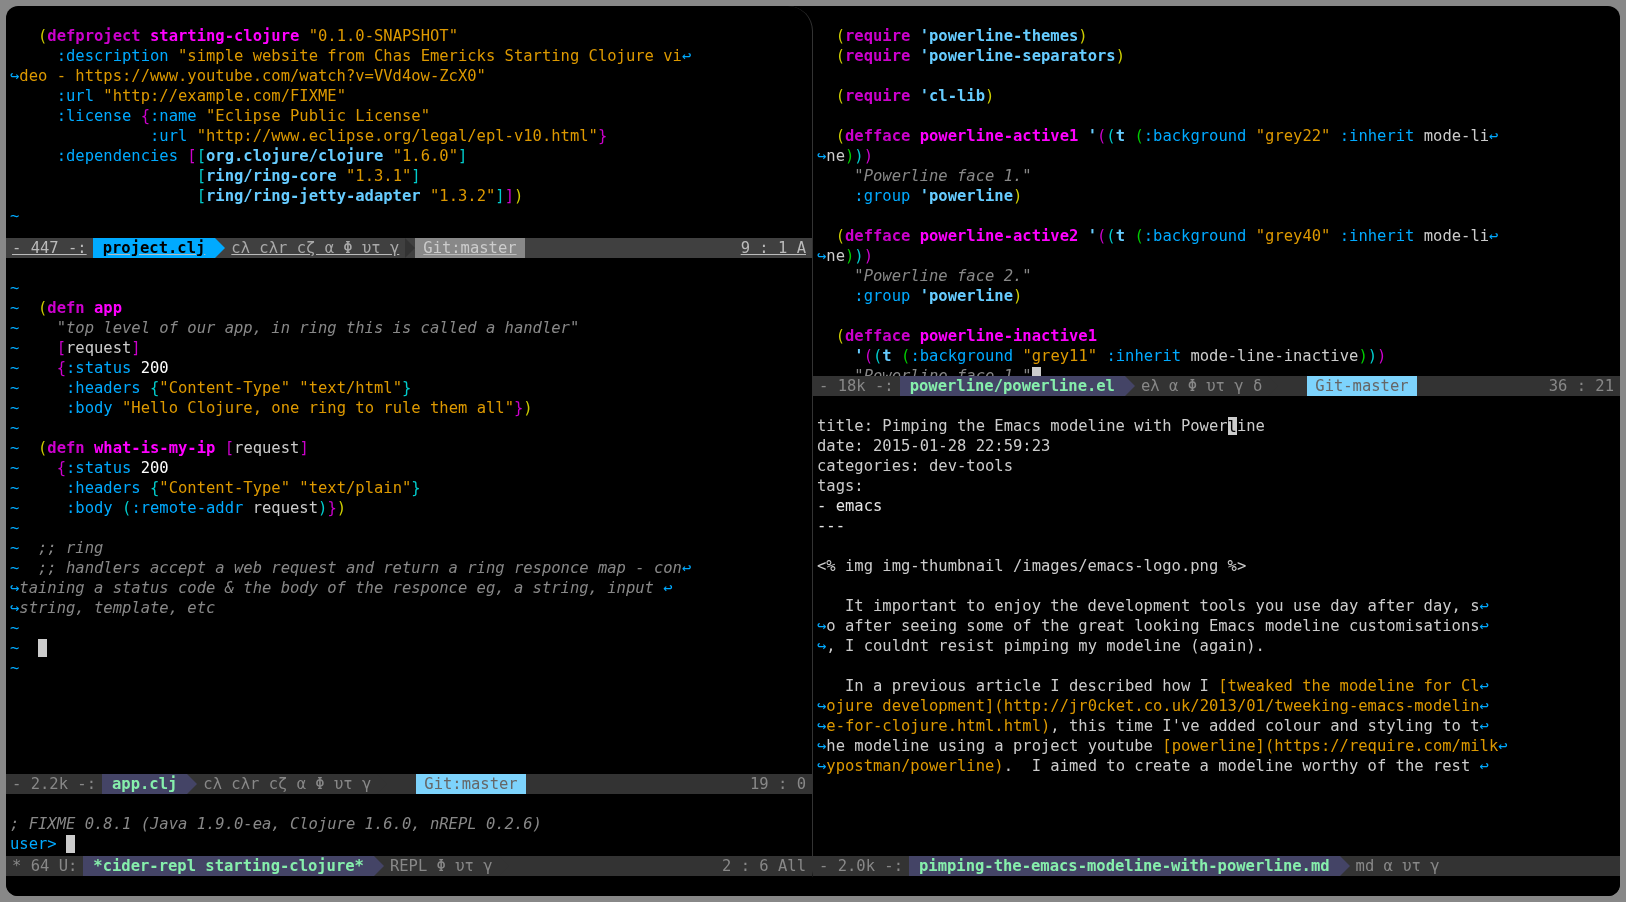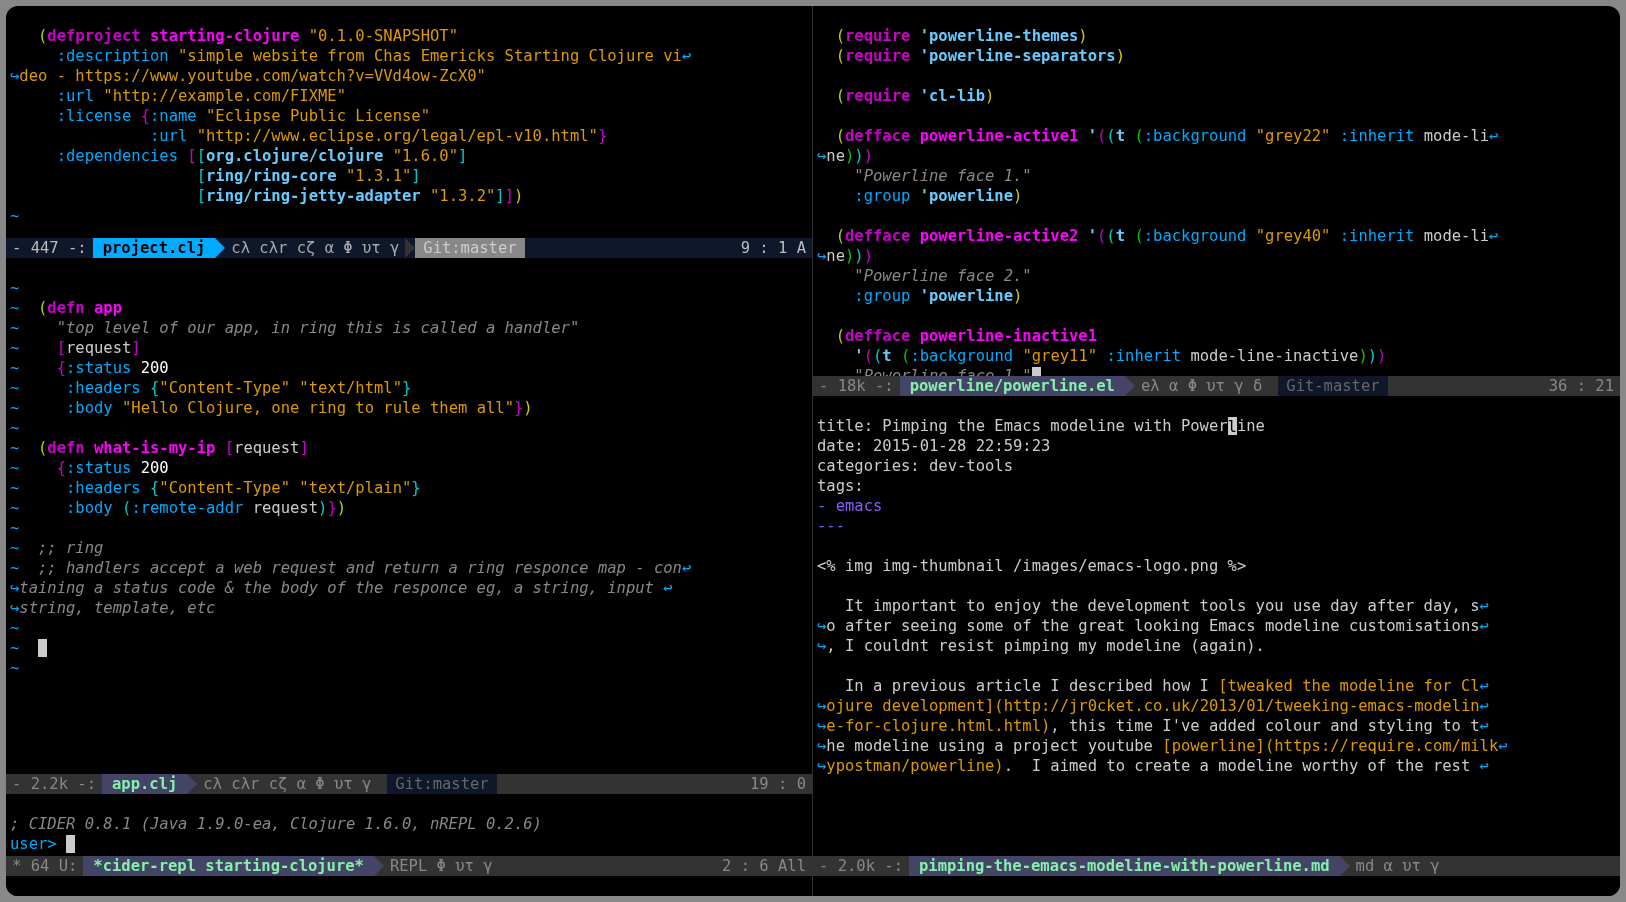--- a/index.html
+++ b/index.html
@@ -21,7 +21,7 @@
   overflow: hidden;
   display: flex;
 }
-.left, .right { display: flex; flex-direction: column; height: 100%; }
+.left, .right { display: flex; flex-direction: column; height: 100%; border-radius: 25px; }
 .left { width: 50%; border-right: 1px solid #333; }
 .right { width: 50%; }
 .pane { position: relative; overflow: hidden; }

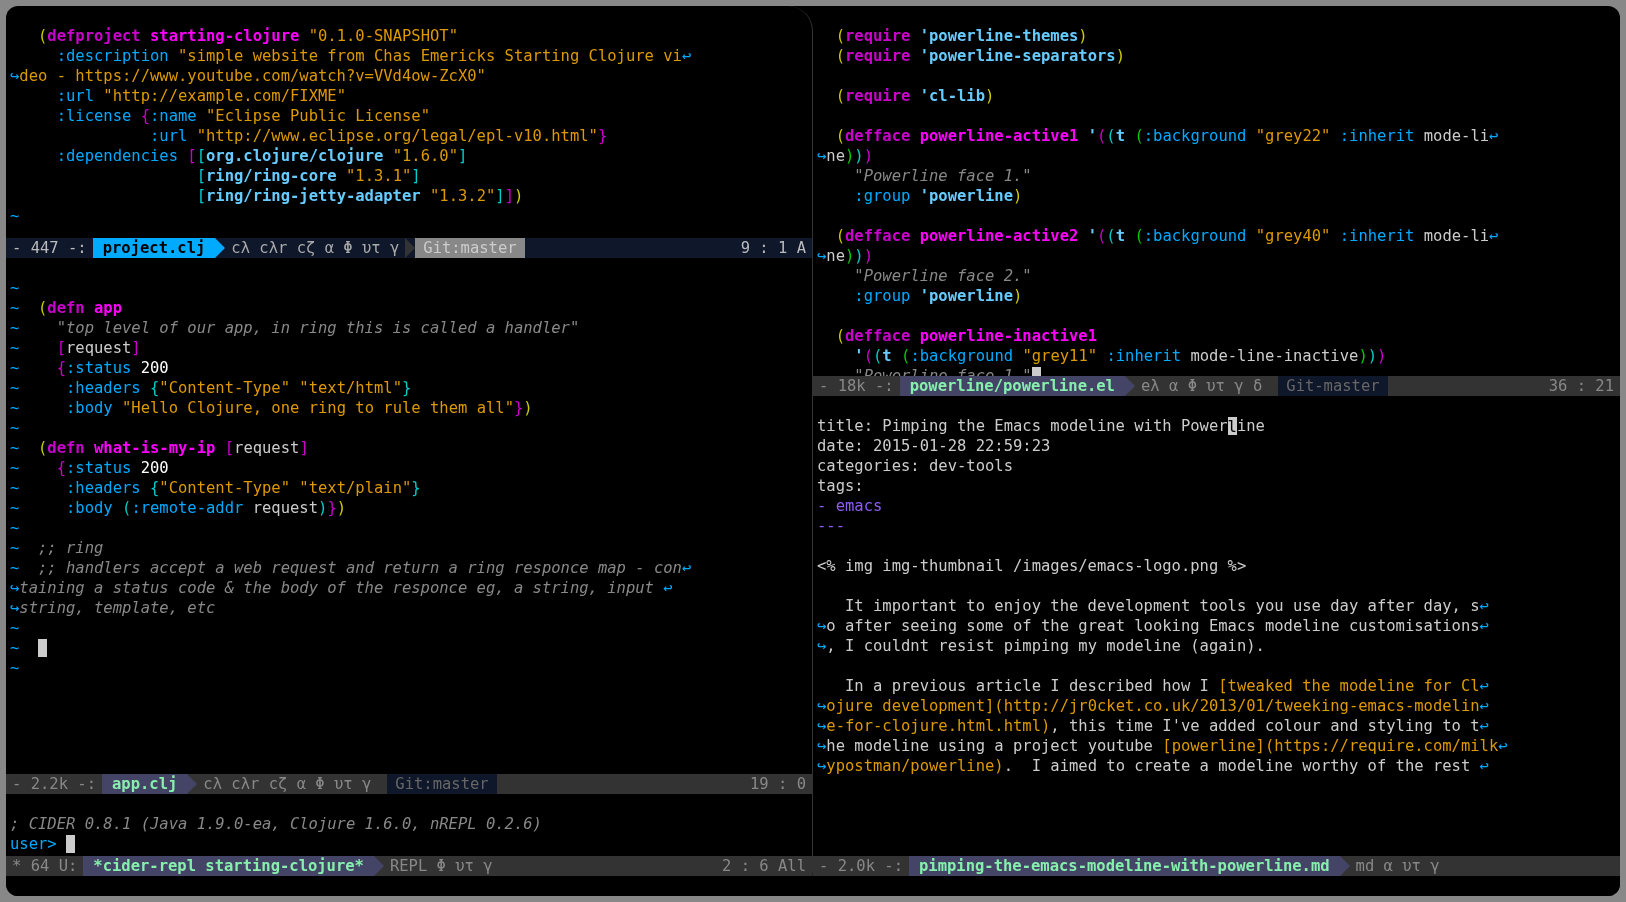--- a/index.html
+++ b/index.html
@@ -36,7 +36,7 @@
   font-size: 15.5px;
   white-space: nowrap;
 }
-.modeline.active { background: #0f172a; color: #bbb; }
+.modeline.active { background: #404040; color: #bbb; text-decoration: underline; }
 .ml-seg { padding: 0 6px; }
 .ml-file { background: #0af; color: #000; padding: 0 10px; font-weight: bold; }
 .ml-file.inactive { background: #446; color: #86efac; }

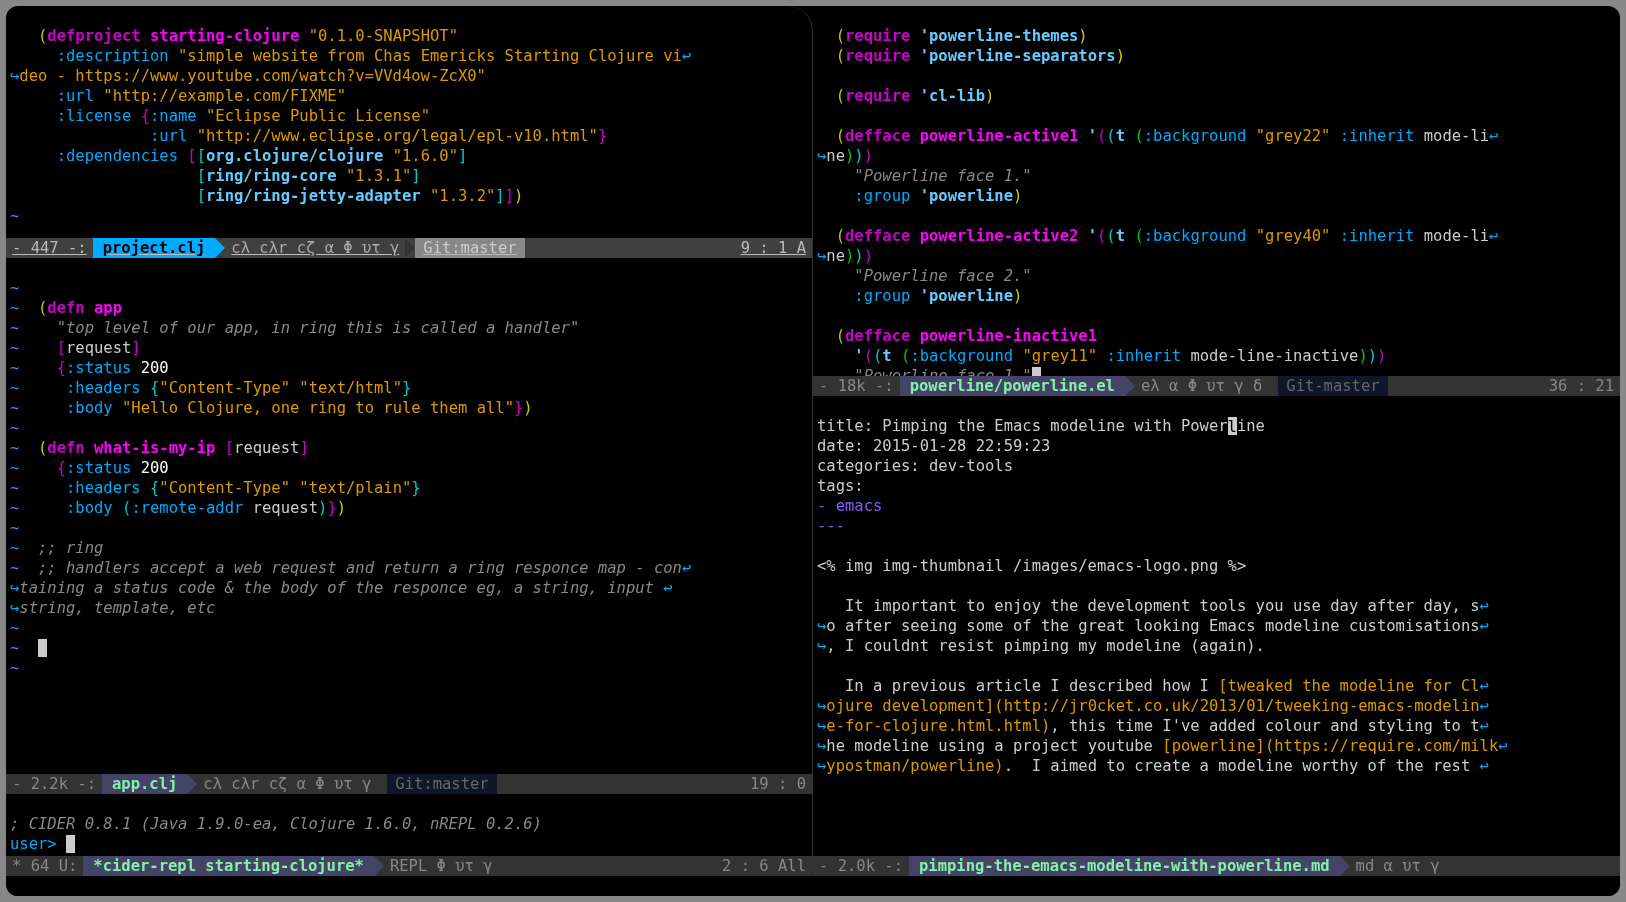--- a/index.html
+++ b/index.html
@@ -45,7 +45,7 @@
 .ml-arrow.gray-r { border-left: 10px solid #333; }
 .ml-arrow.d-r { border-left: 10px solid #446; }
 .ml-git { background: #888; color: #ccc; padding: 0 8px; }
-.ml-git.inactive { background: #0f172a; color: #666; }
+.ml-git.inactive { background: #7dd3fc; color: #666; margin-left: 29px; }
 .ml-pos { margin-left: auto; padding-right: 6px; }
 .minibuf { background: #000; color: #888; height: 20px; padding: 0 6px; }
 .p1 { color: #cc0; }

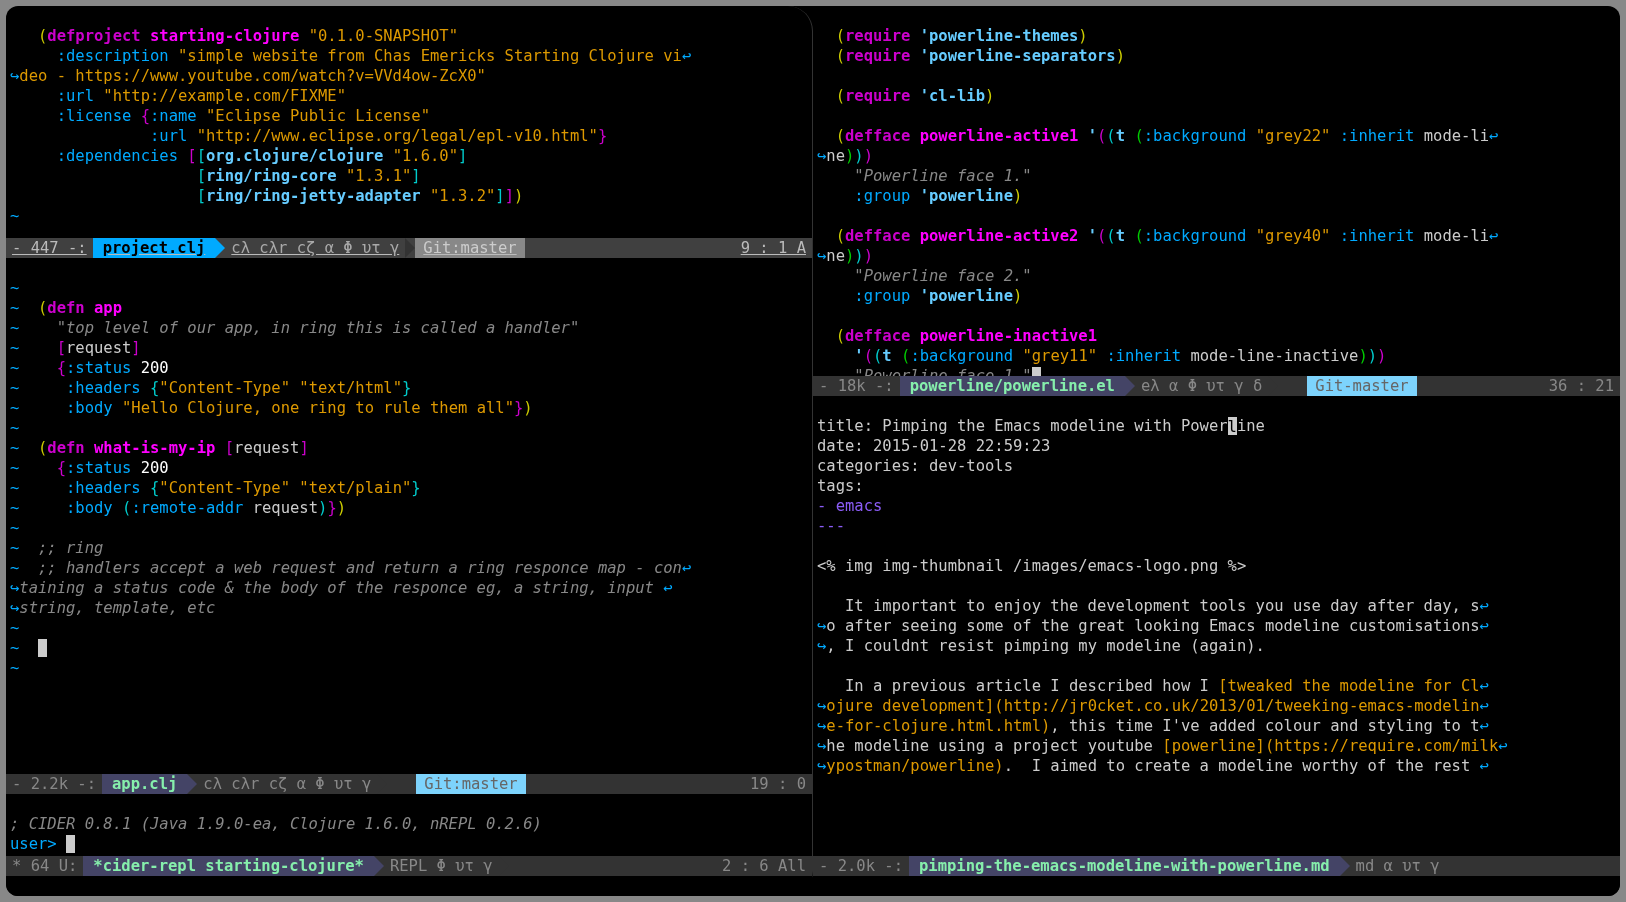--- a/index.html
+++ b/index.html
@@ -62,7 +62,7 @@
 .keyword { color: #0af; }
 .link { color: #d90; }
 .yaml-key { color: #ccc; }
-.yaml-dash { color: #8b5cf6; }
+.yaml-dash { color: #e5e5e5; }
 .prompt { color: #0af; }
 .cursor { background: #ccc; color: #000; display: inline-block; width: 1ch; height: 18px; vertical-align: text-bottom; }
 .wrap { color: #0af; }

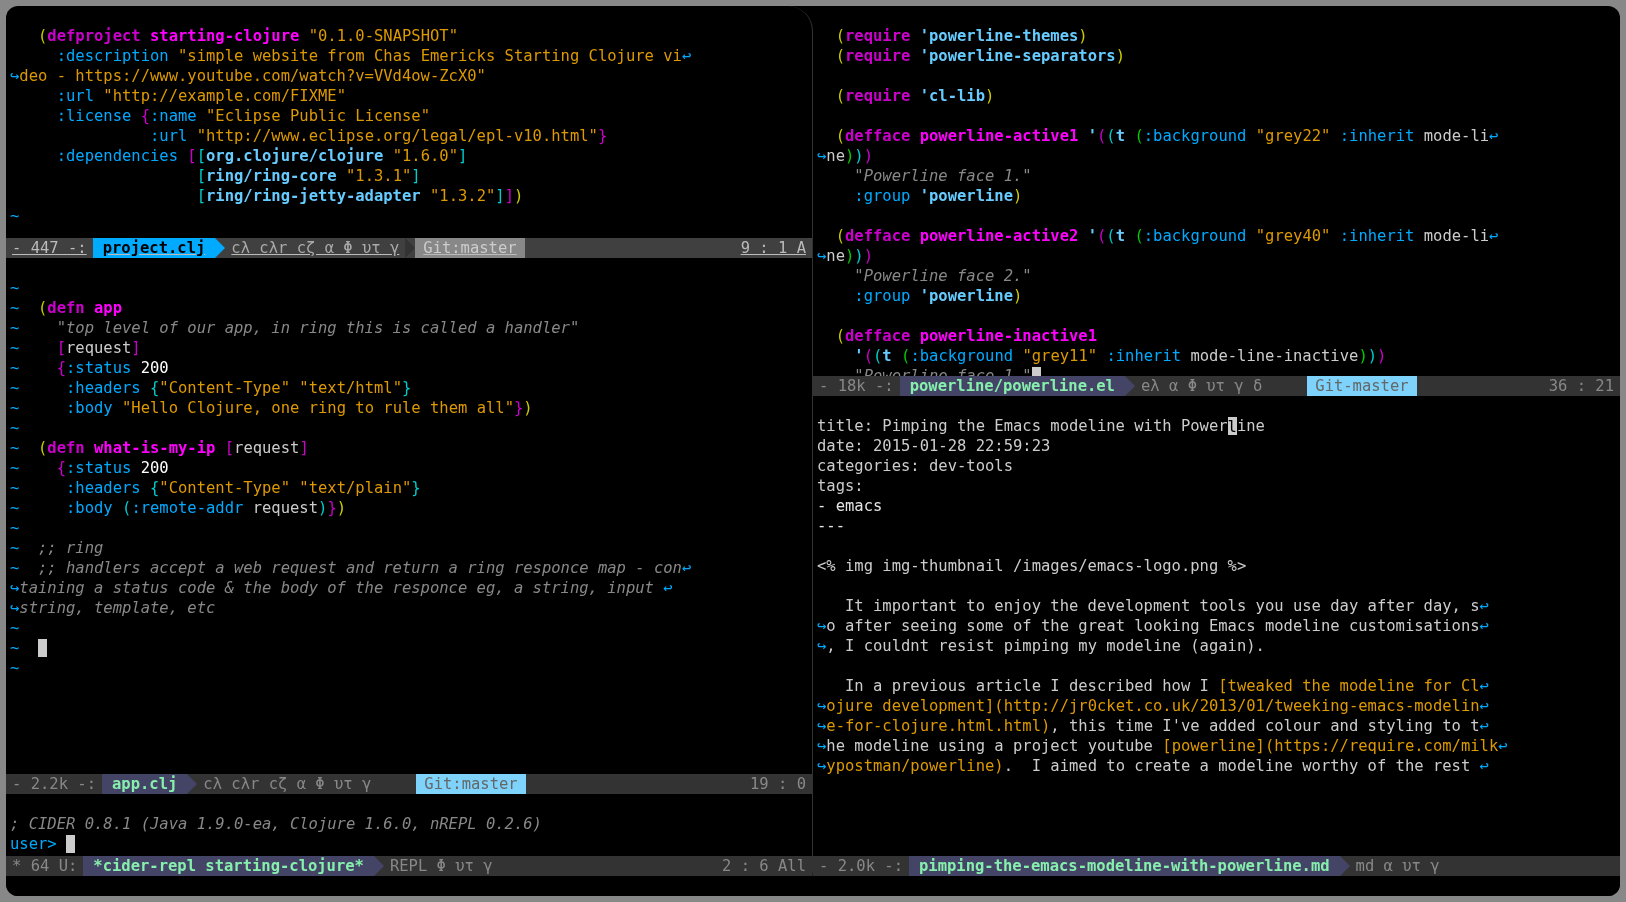--- a/index.html
+++ b/index.html
@@ -134,7 +134,7 @@
 
     <div class="pane" style="height: 62px;">
       <div class="code">
-<span class="com">; CIDER 0.8.1 (Java 1.9.0-ea, Clojure 1.6.0, nREPL 0.2.6)</span>
+<span class="com">; FIXME 0.8.1 (Java 1.9.0-ea, Clojure 1.6.0, nREPL 0.2.6)</span>
 <span class="prompt">user&gt; </span><span class="cursor"> </span>
       </div>
     </div>

